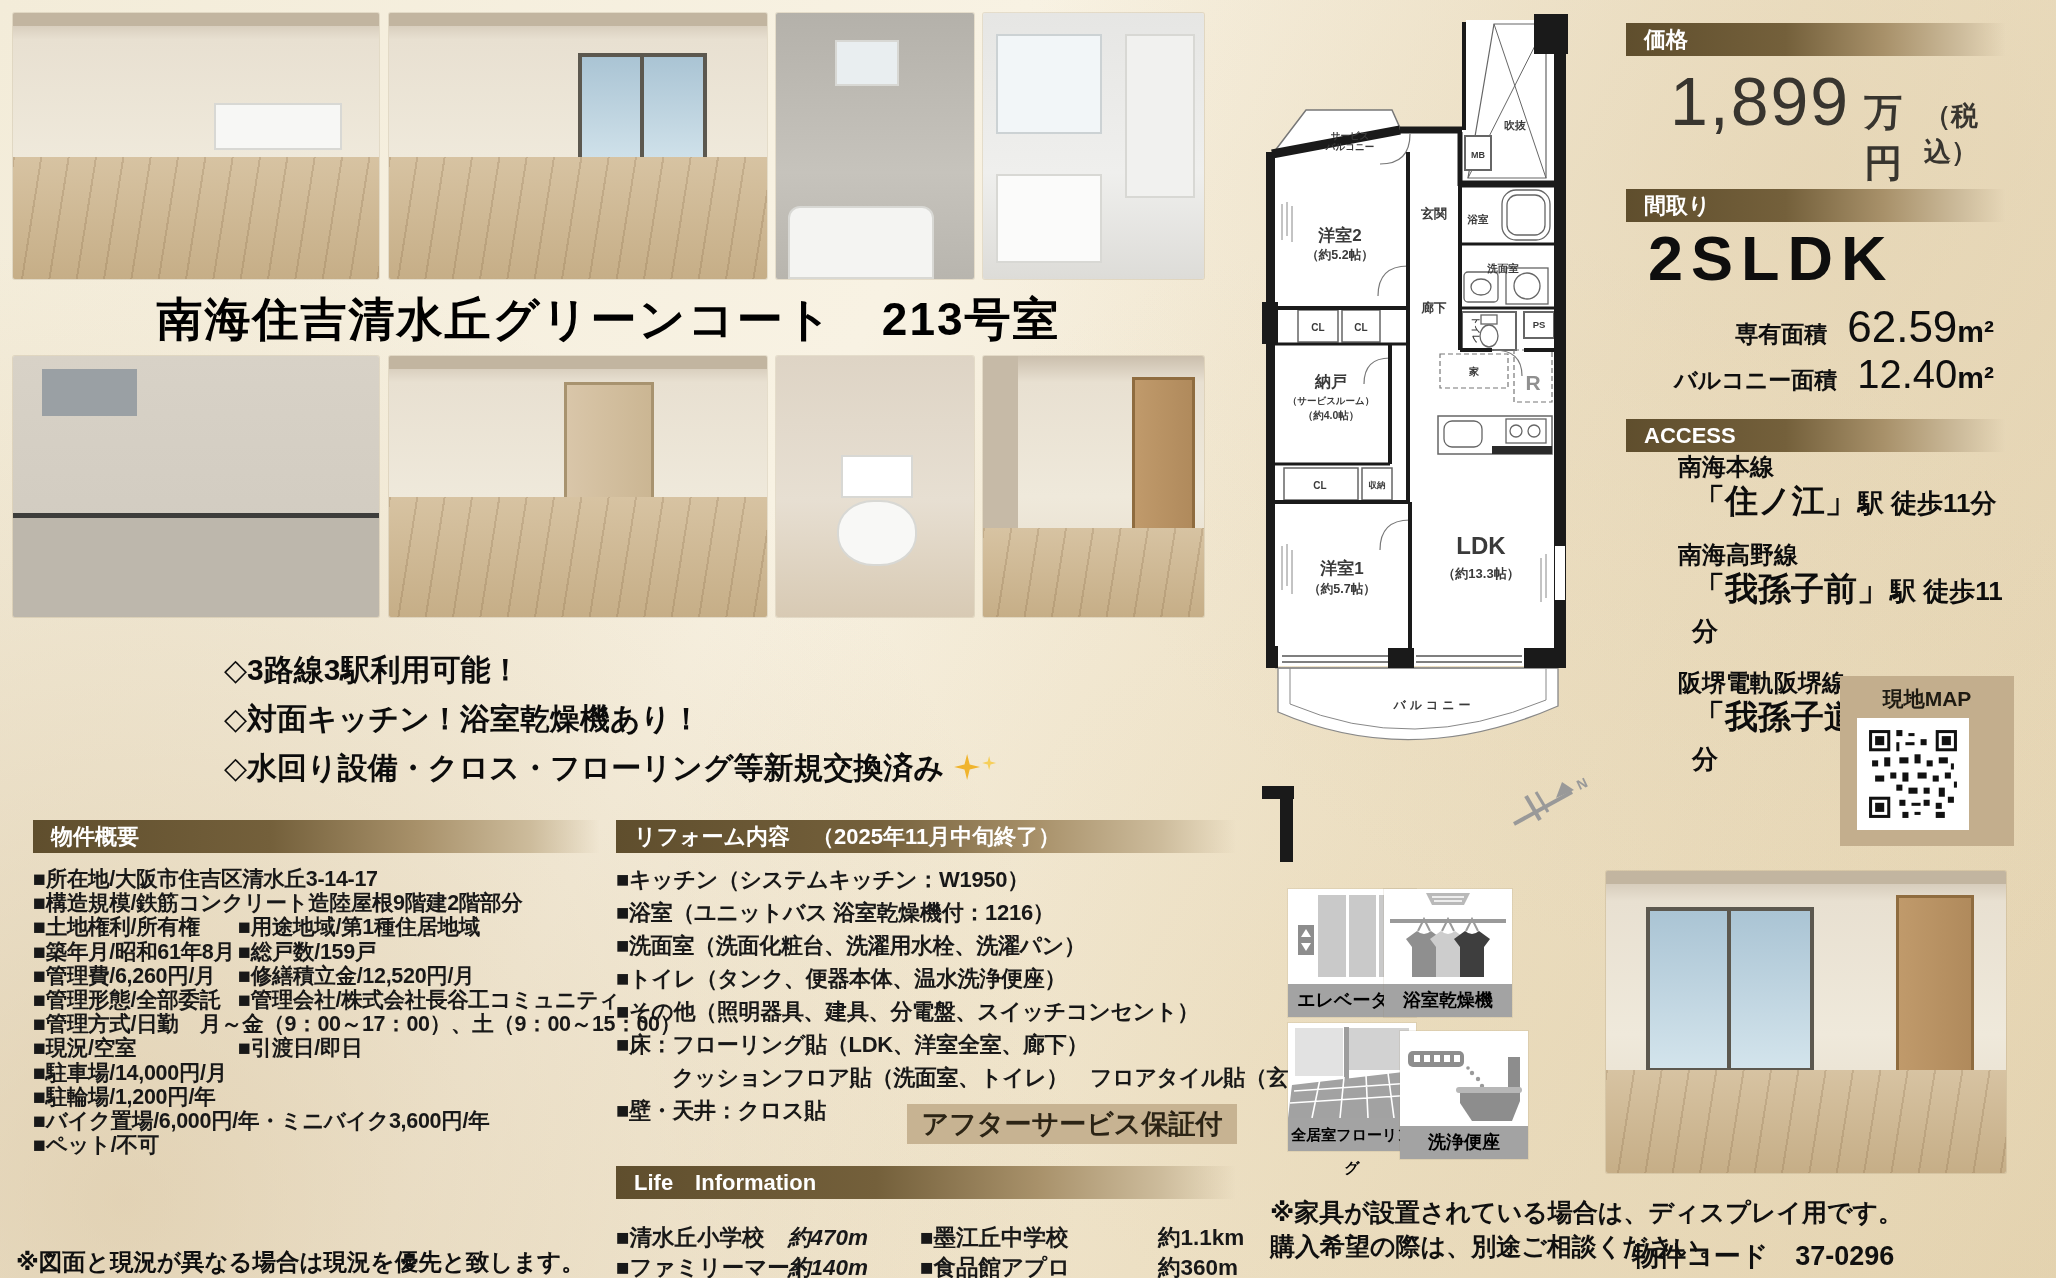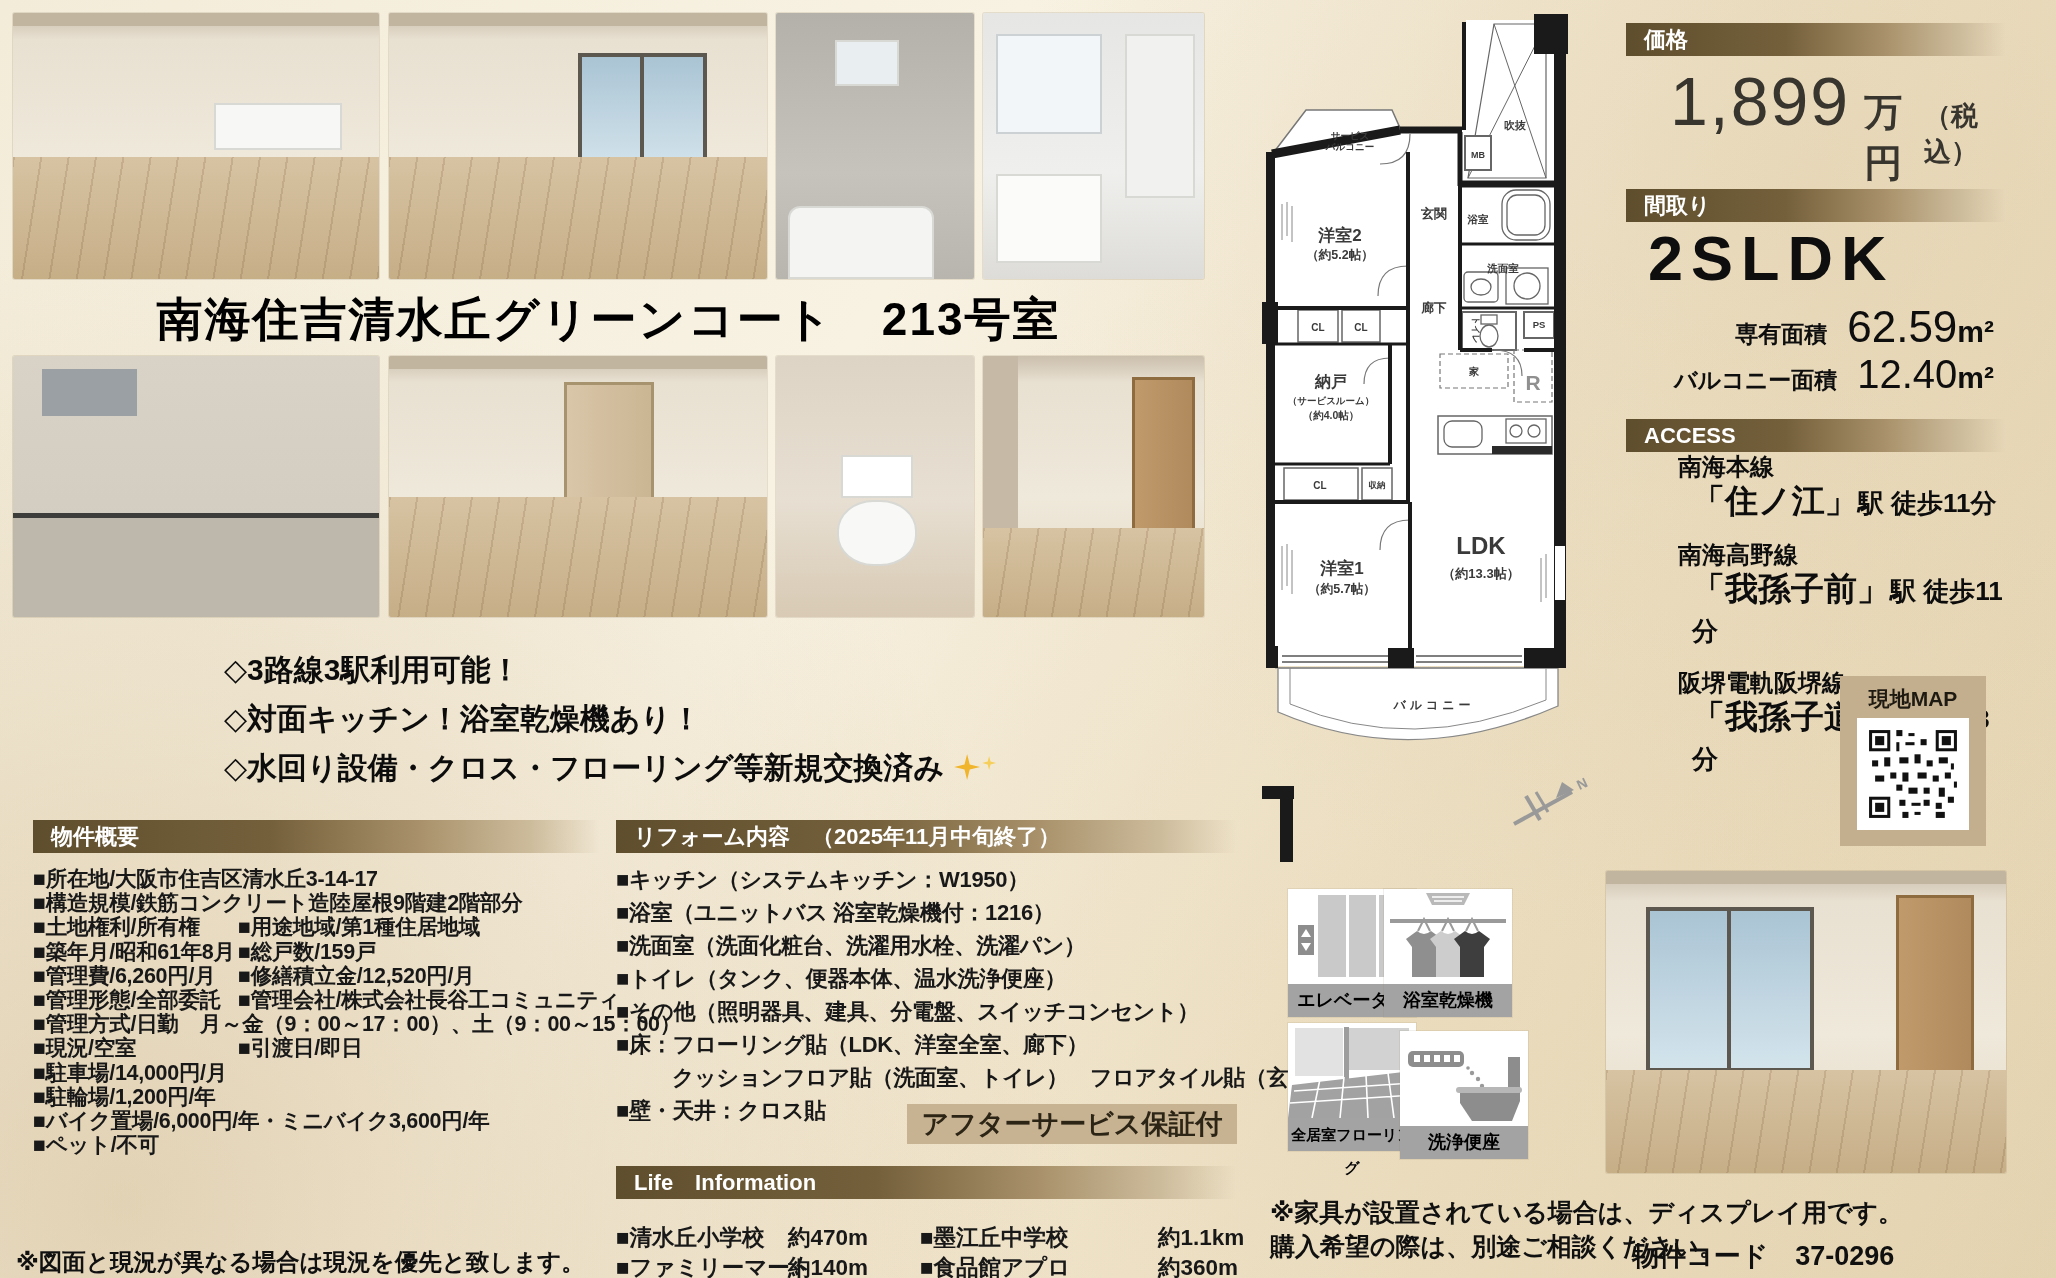--- a/index.html
+++ b/index.html
@@ -78,7 +78,7 @@
   .ac-station-row{padding-left:66px;line-height:37px;}
   .ac-station{font-size:33px;font-weight:bold;}
   .ac-walk{font-size:26px;font-weight:bold;}
-  .map-card{position:absolute;left:1840px;top:676px;width:146px;height:170px;background:#c3ae8d;}
+  .map-card{position:absolute;left:1840px;top:676px;width:174px;height:170px;background:#c3ae8d;}
   .map-label{margin-top:9px;text-align:center;font-size:21px;font-weight:bold;color:#1e1a12;}
   .qr-box{position:absolute;left:17px;top:42px;width:112px;height:112px;background:#fff;}
   .qr-box svg{position:absolute;left:6px;top:6px;width:100px;height:100px;}

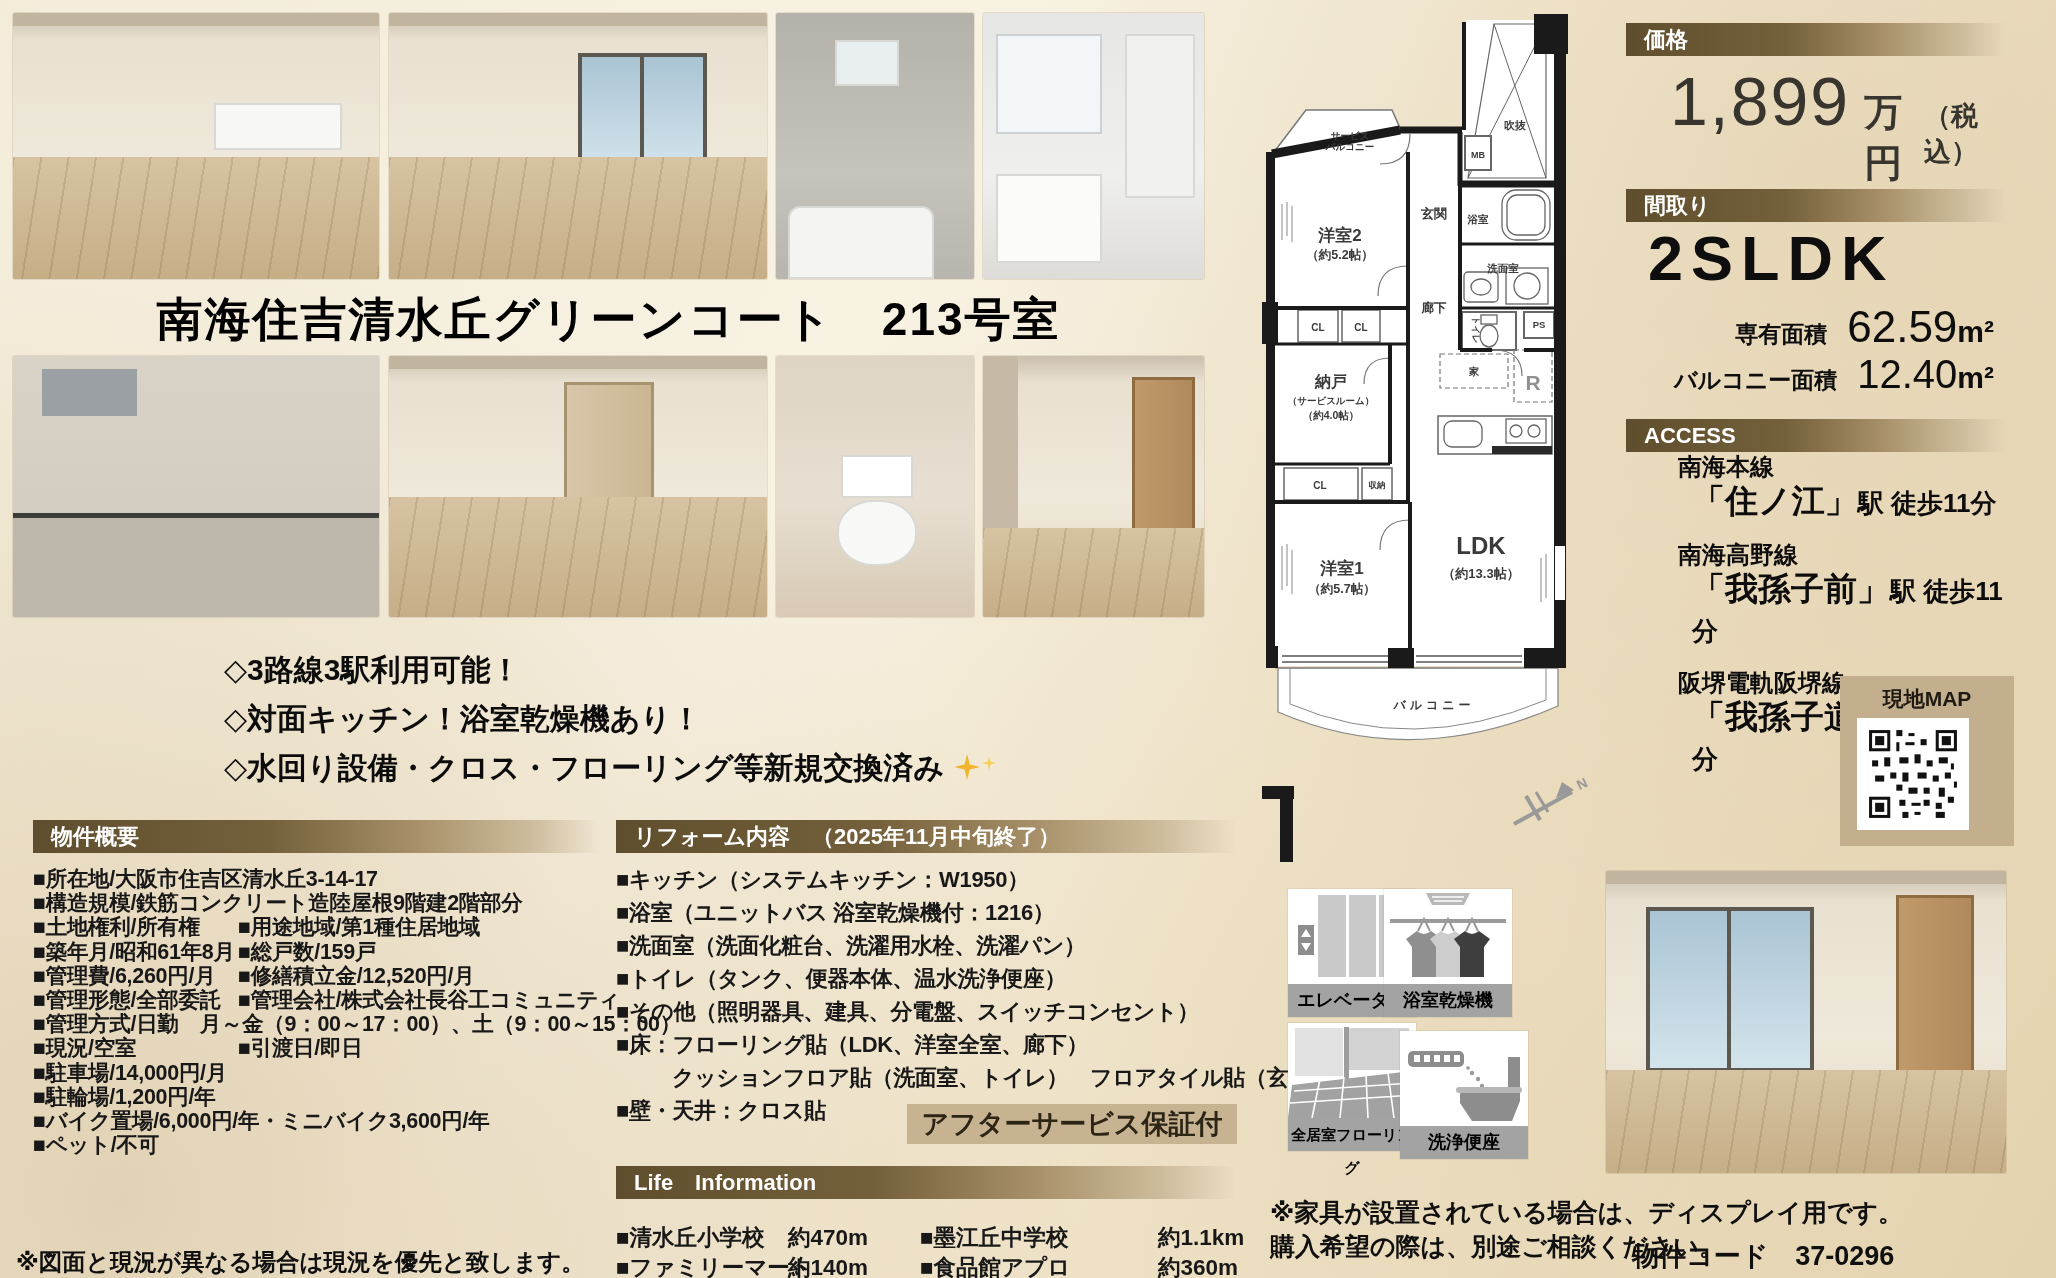--- a/index.html
+++ b/index.html
@@ -59,7 +59,7 @@
   .life-rows{margin-top:24px;font-size:22.5px;font-weight:bold;}
   .life-row{display:flex;line-height:30px;white-space:nowrap;}
   .life-row .ln{width:172px;flex:none;}
-  .life-row .ld{width:132px;flex:none;}
+  .life-row .ld{width:132px;flex:none;font-style:italic;}
   .life-row .ln2{width:238px;flex:none;}
   
   .rbar{position:absolute;left:1626px;width:380px;}

